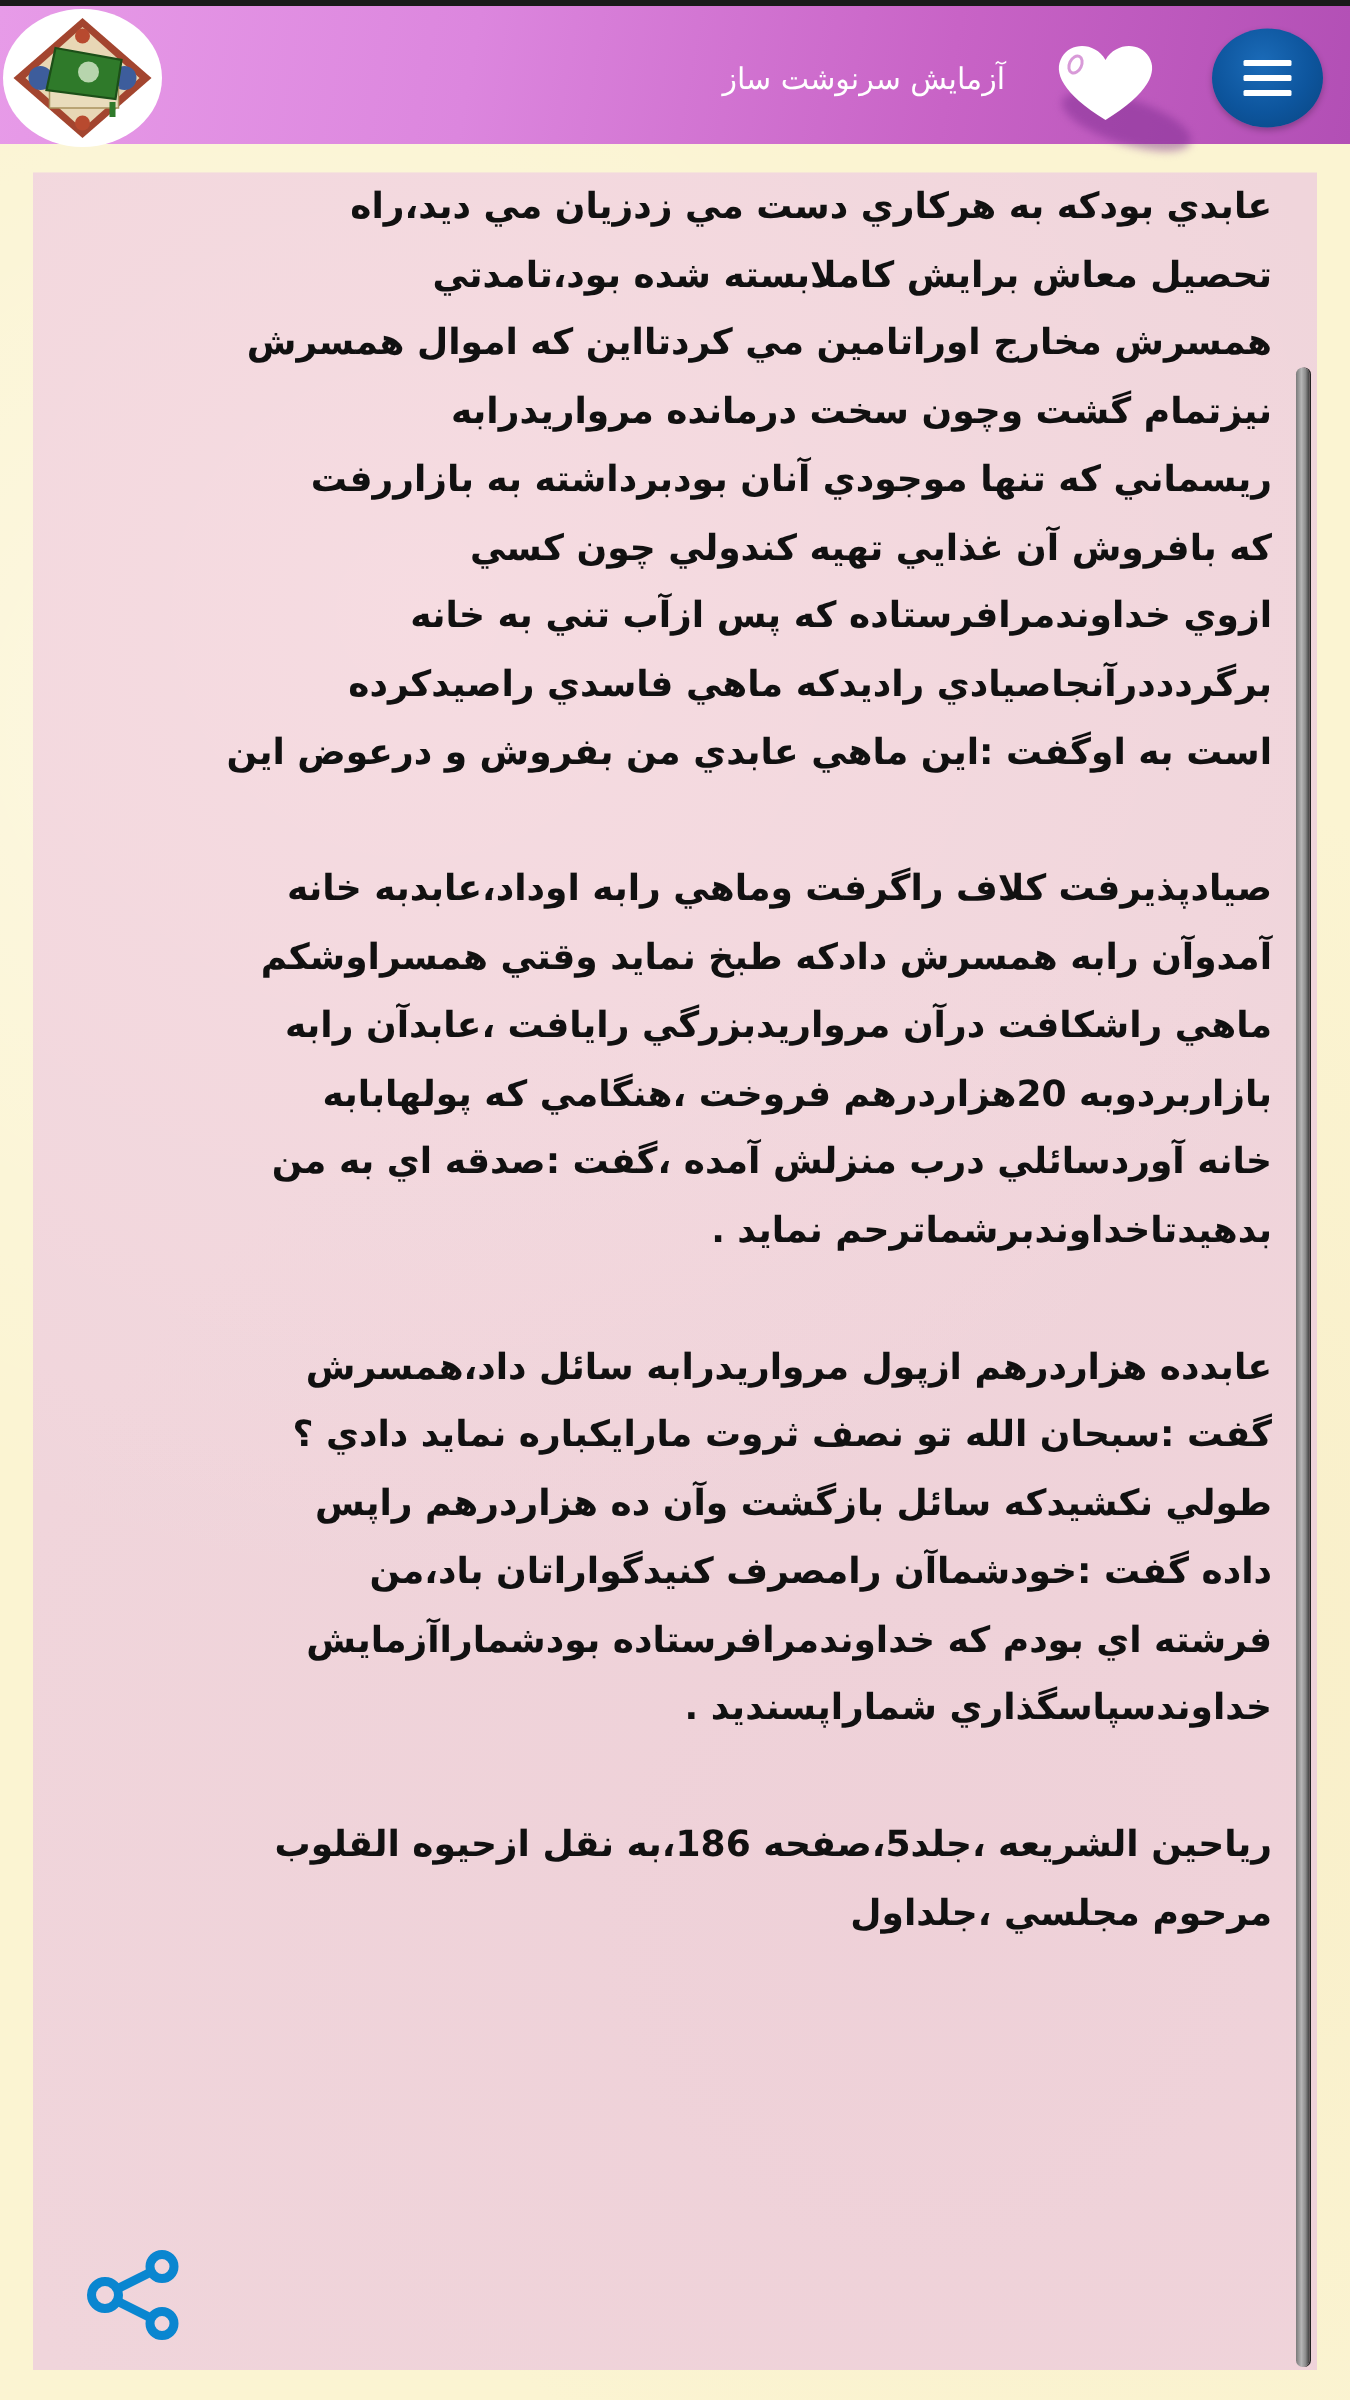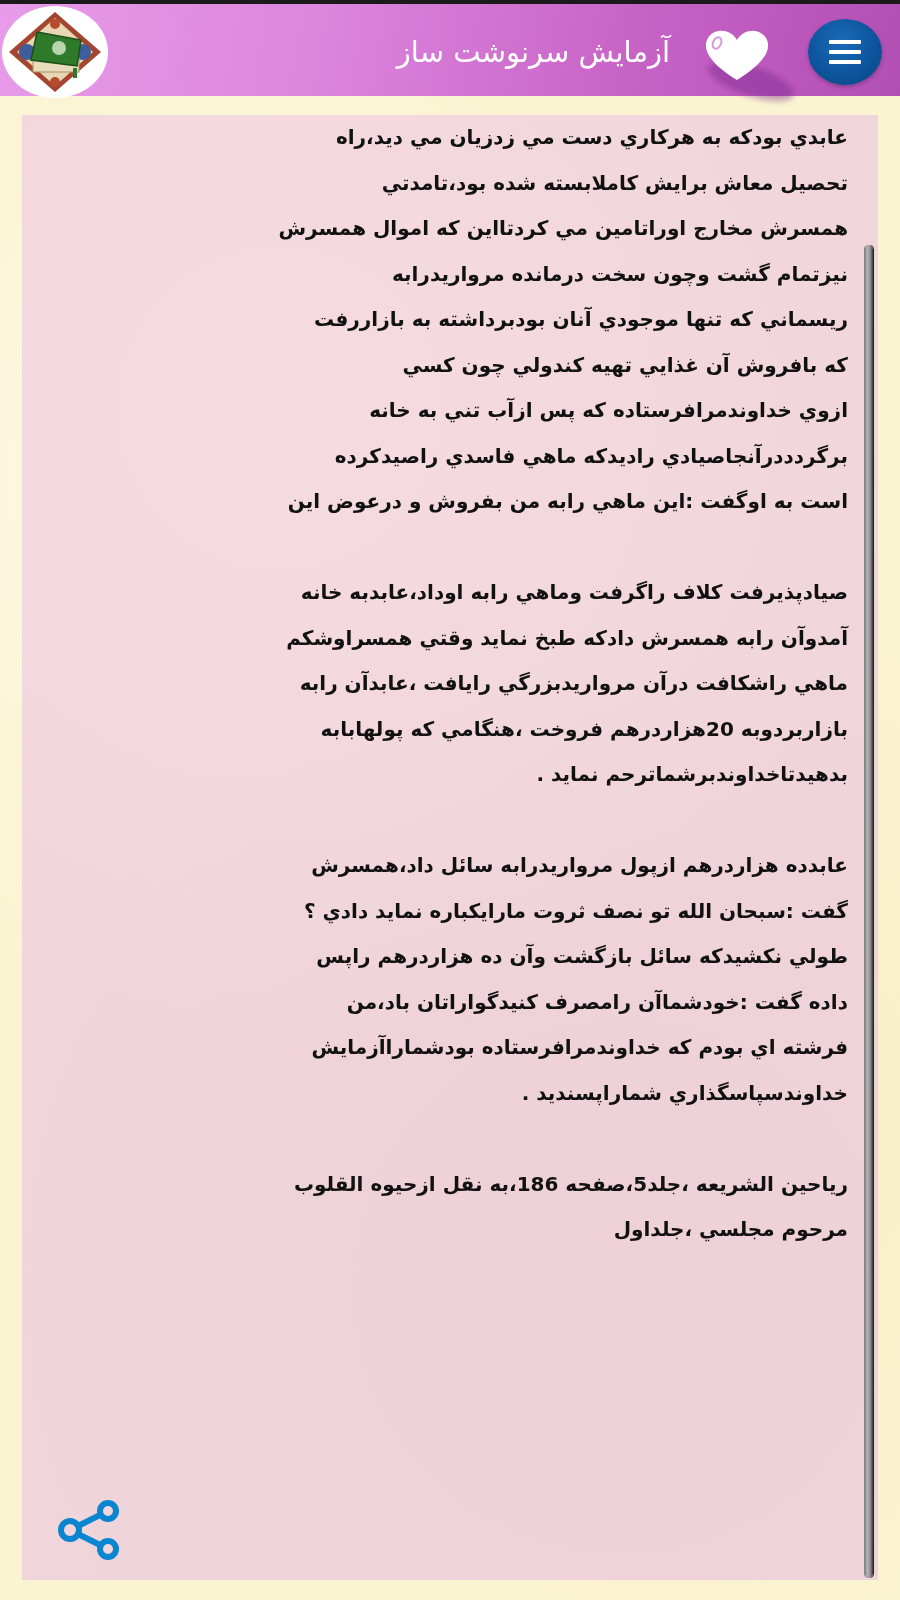--- a/index.html
+++ b/index.html
@@ -44,7 +44,7 @@
     height: 40px;
     line-height: 40px;
     color: #ffffff;
-    font-size: 29px;
+    font-size: 20px;
     font-family: "DejaVu Sans", sans-serif;
     direction: rtl;
     white-space: nowrap;

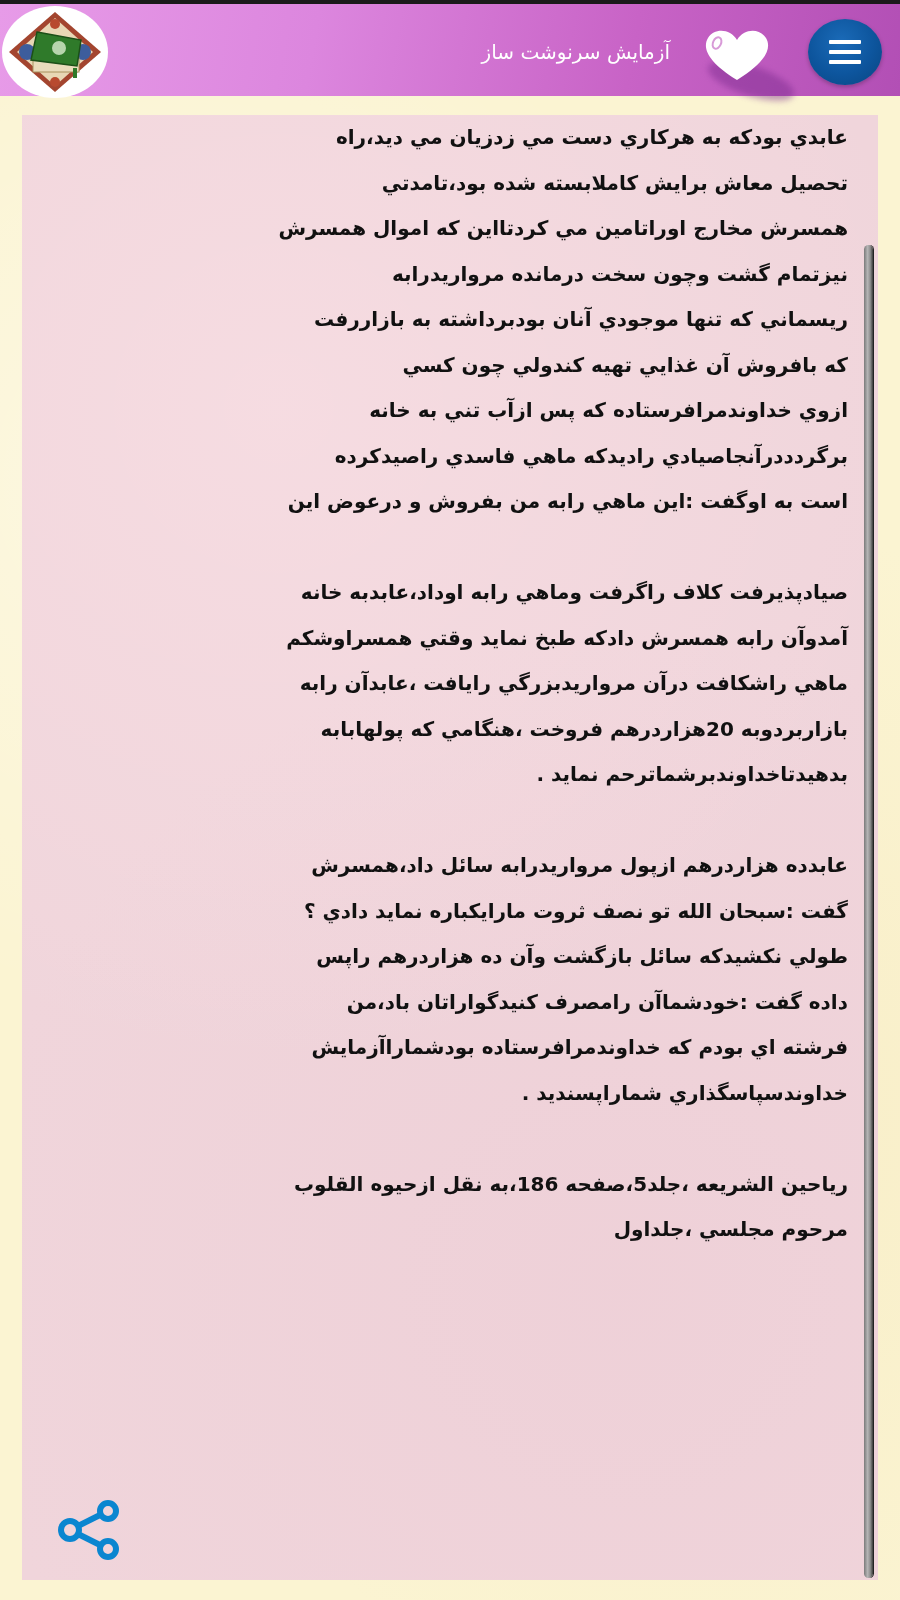--- a/index.html
+++ b/index.html
@@ -105,7 +105,7 @@
     color: #111111;
     font-family: "DejaVu Sans", sans-serif;
     font-weight: bold;
-    font-size: 20px;
+    font-size: 24px;
     line-height: 45.5px;
   }
   .story p {

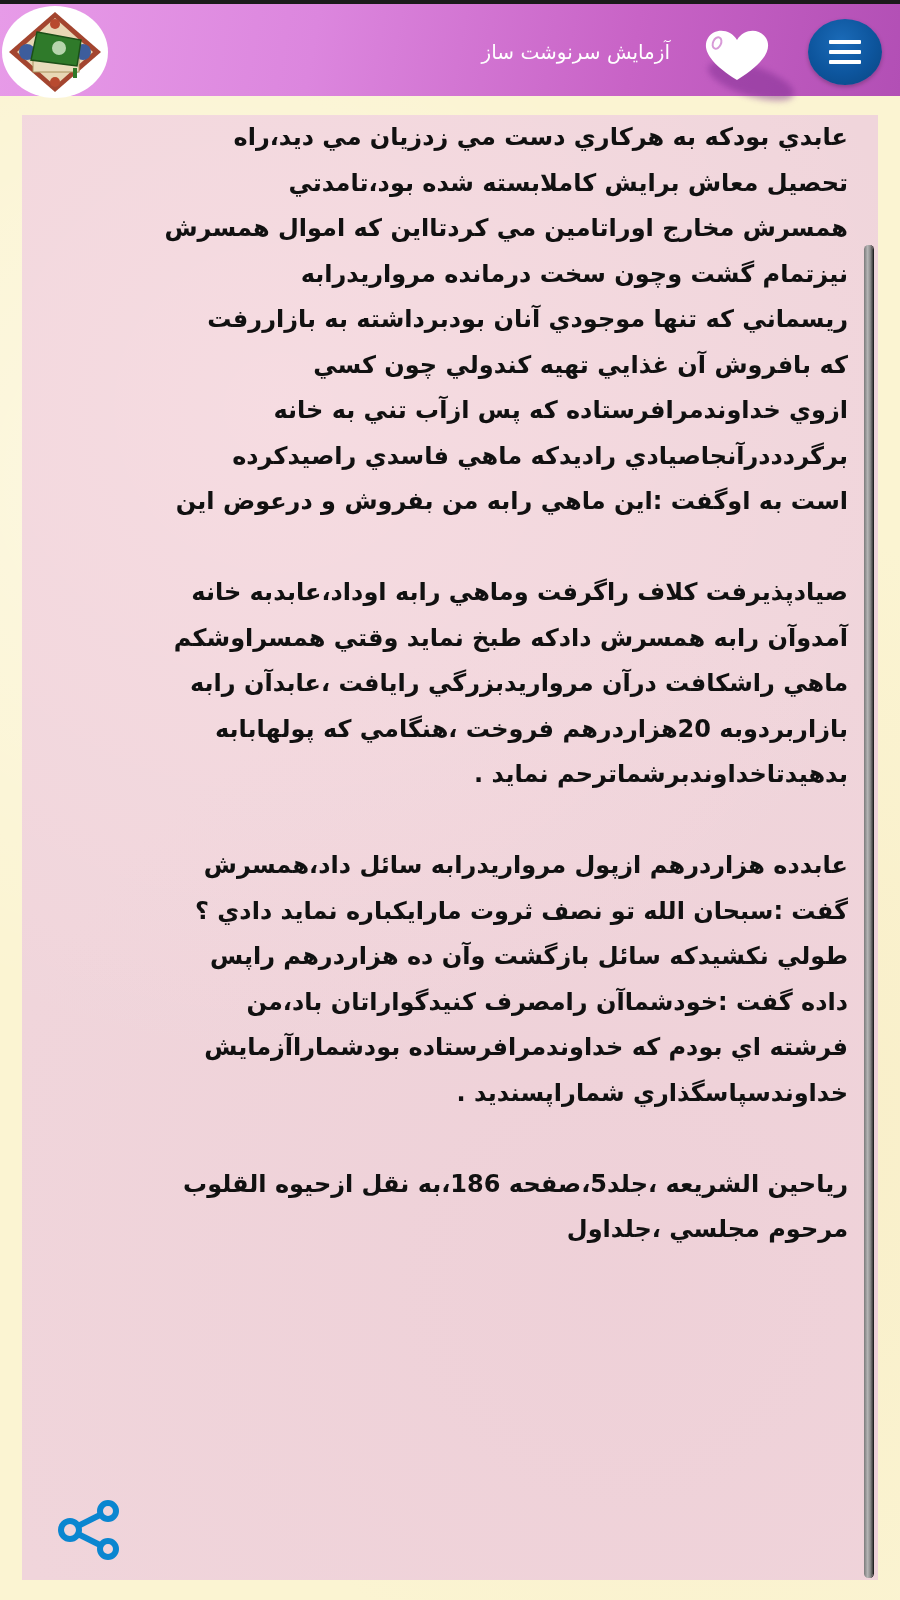--- a/index.html
+++ b/index.html
@@ -178,7 +178,7 @@
       <span class="line">كه بافروش آن غذايي تهيه كندولي چون كسي</span>
       <span class="line">ازوي خداوندمرافرستاده كه پس ازآب تني به خانه</span>
       <span class="line">برگردددرآنجاصيادي راديدكه ماهي فاسدي راصيدكرده</span>
-      <span class="line">است به اوگفت :اين ماهي رابه من بفروش و درعوض اين</span>
+      <span class="line">است به اوگفت :اين ماهي عابدي من بفروش و درعوض اين</span>
     </p>
     <p>
       <span class="line">صيادپذيرفت كلاف راگرفت وماهي رابه اوداد،عابدبه خانه</span>

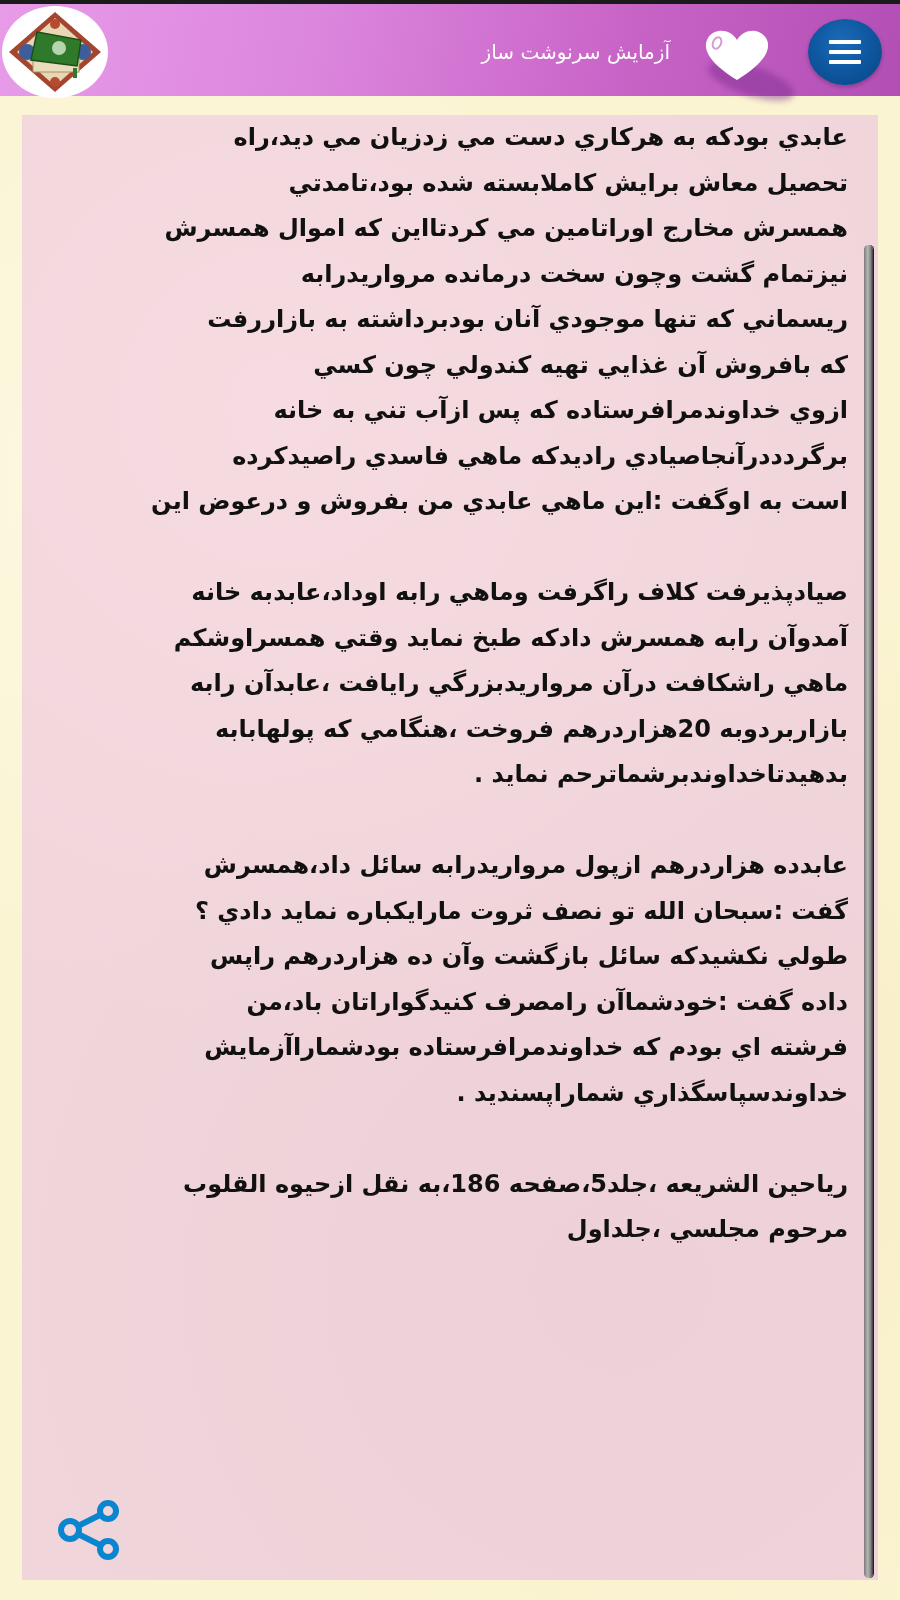--- a/index.html
+++ b/index.html
@@ -185,6 +185,7 @@
       <span class="line">آمدوآن رابه همسرش دادكه طبخ نمايد وقتي همسراوشكم</span>
       <span class="line">ماهي راشكافت درآن مرواريدبزرگي رايافت ،عابدآن رابه</span>
       <span class="line">بازاربردوبه 20هزاردرهم فروخت ،هنگامي كه پولهابابه</span>
+      <span class="line">خانه آوردسائلي درب منزلش آمده ،گفت :صدقه اي به من</span>
       <span class="line">بدهيدتاخداوندبرشماترحم نمايد .</span>
     </p>
     <p>

